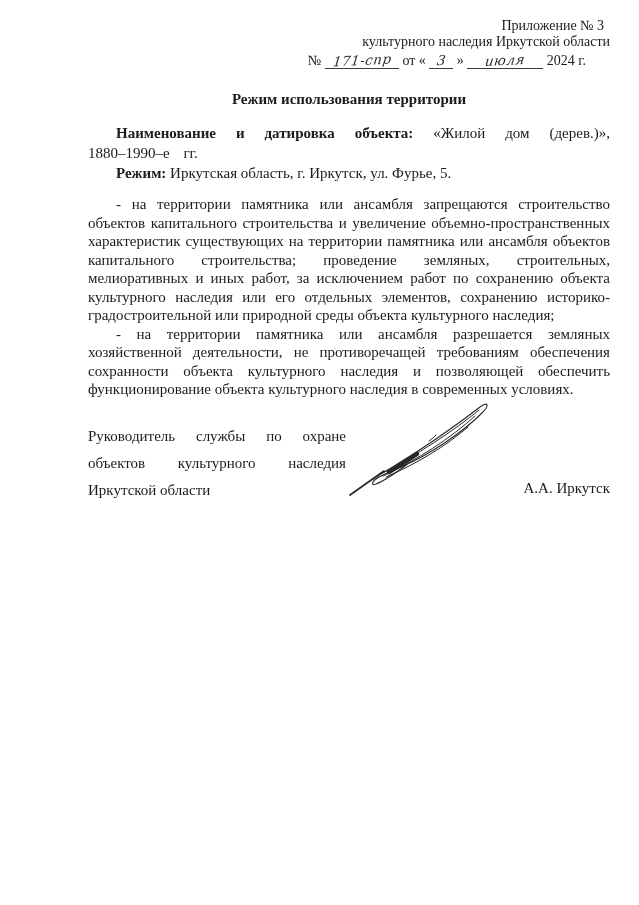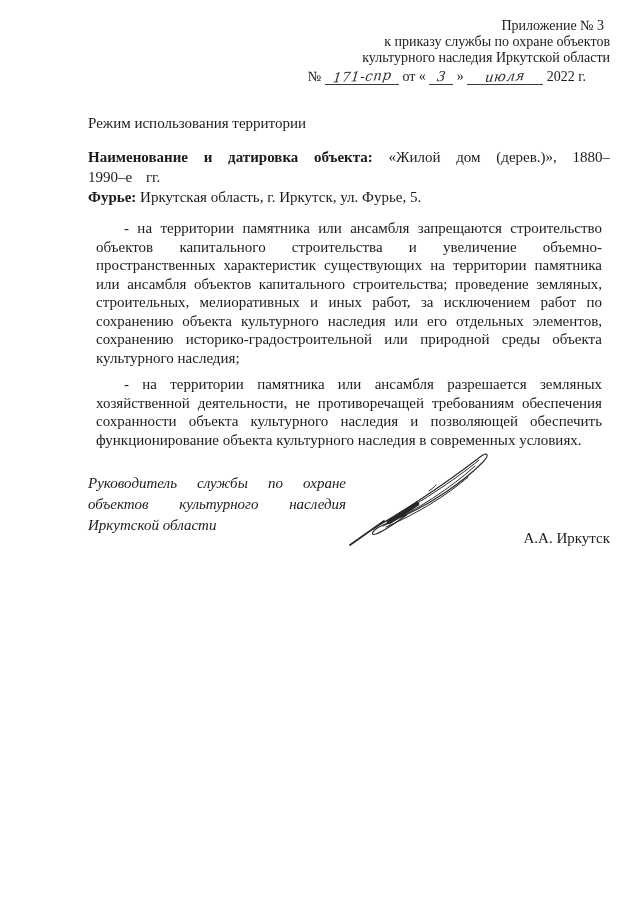--- a/index.html
+++ b/index.html
@@ -123,7 +123,6 @@
 
   <div class="header-block">
     <div class="header-line1">Приложение № 3</div>
-    <div>к приказу службы по охране объектов</div>
     <div>культурного наследия Иркутской области</div>
     <div class="number-line">
       <span>№</span>

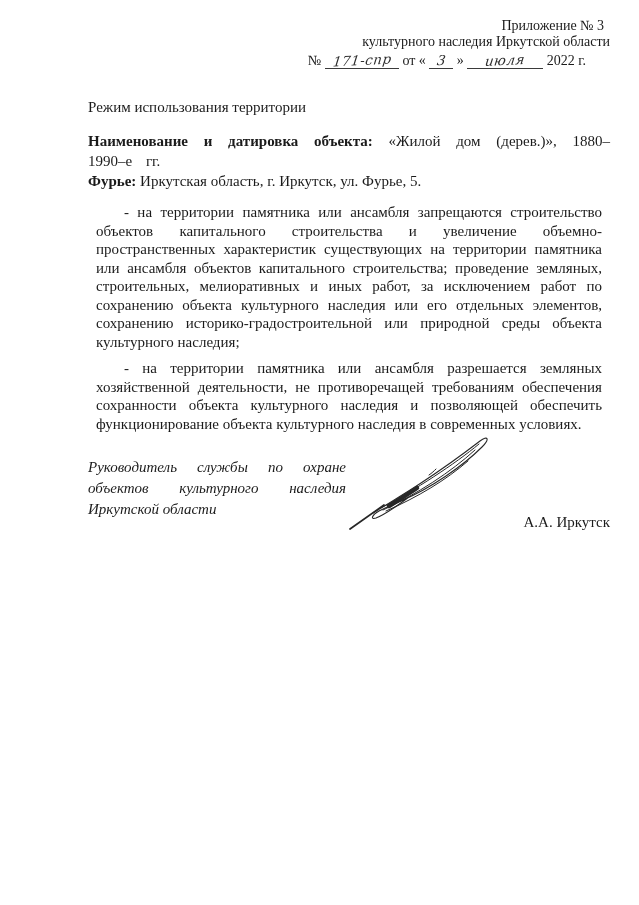--- a/index.html
+++ b/index.html
@@ -131,7 +131,7 @@
       <span class="blank blank-day"><span class="hand">3</span></span>
       <span>»</span>
       <span class="blank blank-month"><span class="hand">июля</span></span>
-      <span>2022 г.</span>
+      <span>2024 г.</span>
     </div>
   </div>
 

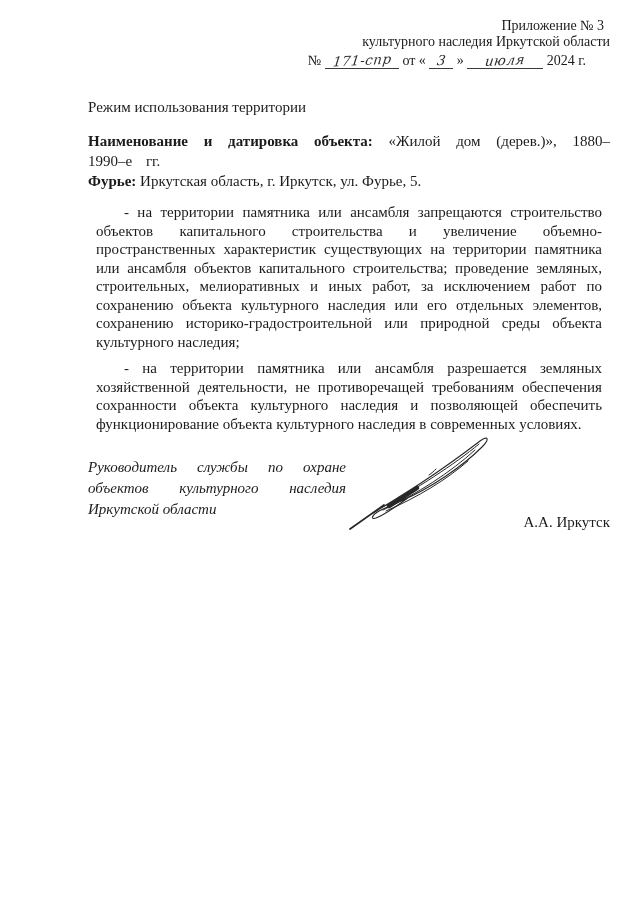--- a/index.html
+++ b/index.html
@@ -57,8 +57,9 @@
 
   
   .doc-title {
-    margin-top: 28px;
-    font-weight: normal;
+    margin-top: 20px;
+    text-align: center;
+    font-weight: bold;
     line-height: 20px;
   }
 

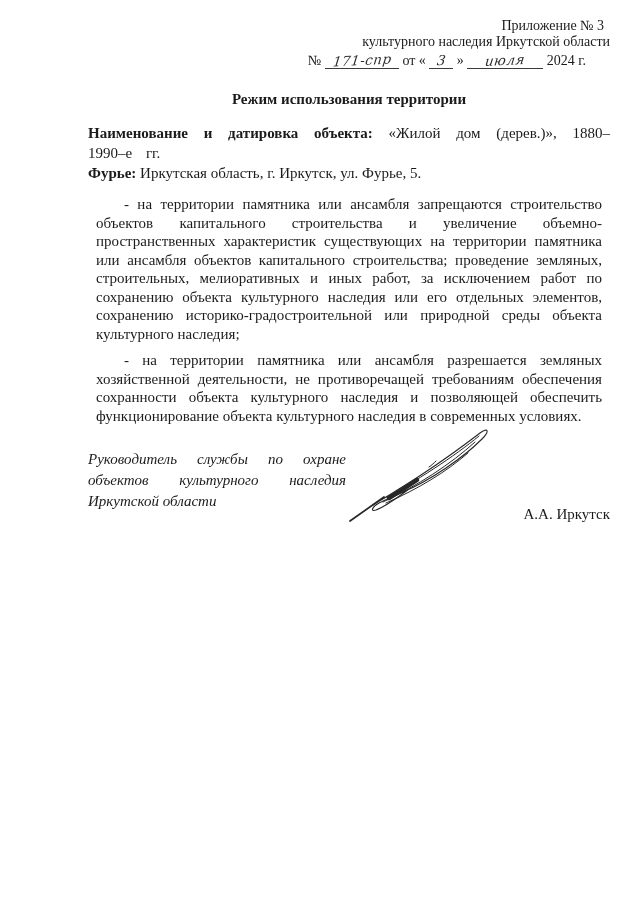--- a/index.html
+++ b/index.html
@@ -71,7 +71,7 @@
   }
   .object-name-line b { word-spacing: 10px; }
   .address-line { text-align: left; }
-  .lbl { font-weight: bold; }
+  .lbl { font-weight: bold; margin-left: 28px; }
 
   
   .body-text { margin-top: 12px; }

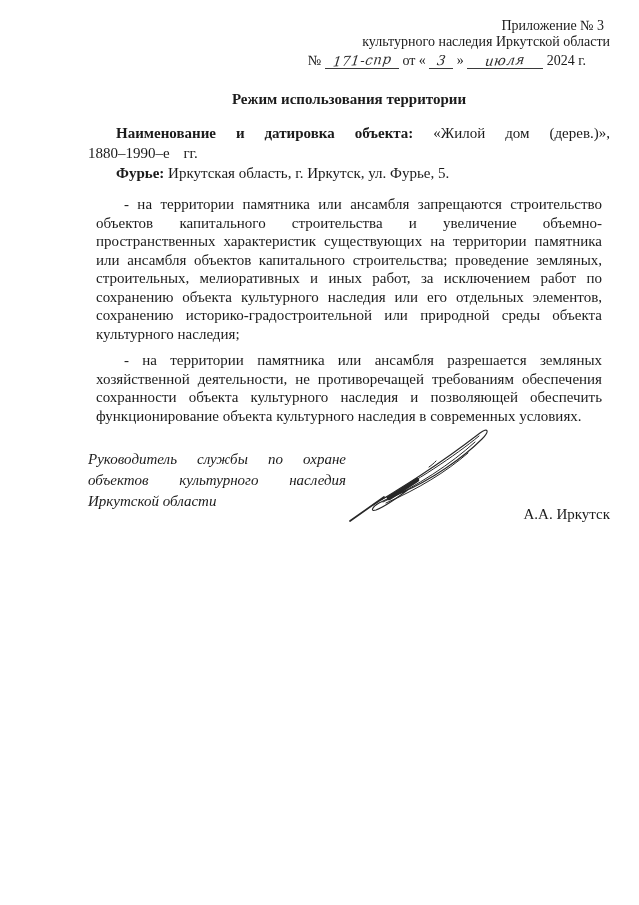--- a/index.html
+++ b/index.html
@@ -146,7 +146,7 @@
       <span>«Жилой дом (дерев.)», 1880–1990–е гг.</span>
     </div>
     <div class="address-line">
-      <b class="lbl">Фурье:</b>
+      <b class="lbl">Режим:</b>
       <span>Иркутская область, г. Иркутск, ул. Фурье, 5.</span>
     </div>
   </div>

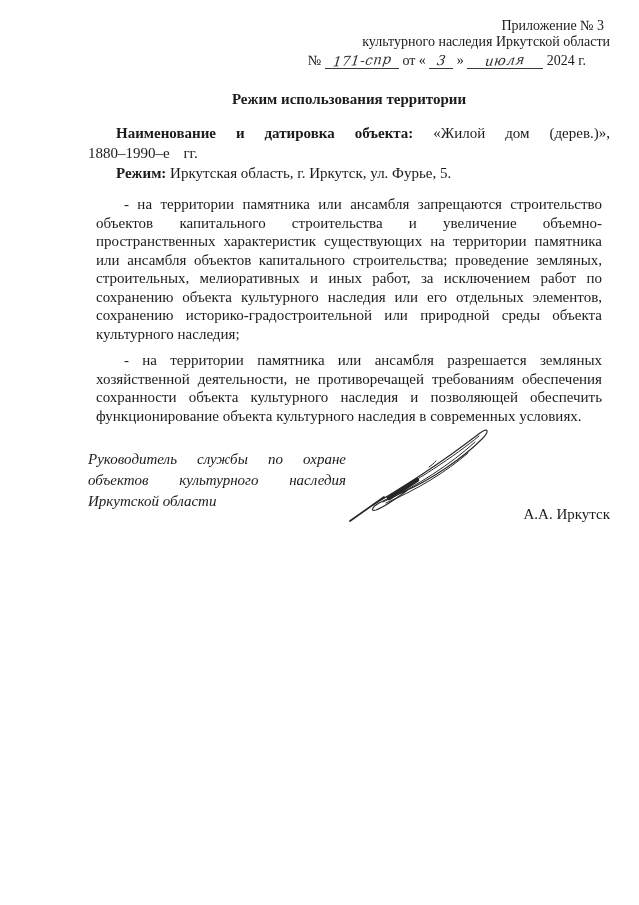--- a/index.html
+++ b/index.html
@@ -76,7 +76,7 @@
   
   .body-text { margin-top: 12px; }
   .body-text p {
-    margin: 8px;
+    margin: 0;
     text-align: justify;
     text-indent: 28px;
     line-height: 18.5px;

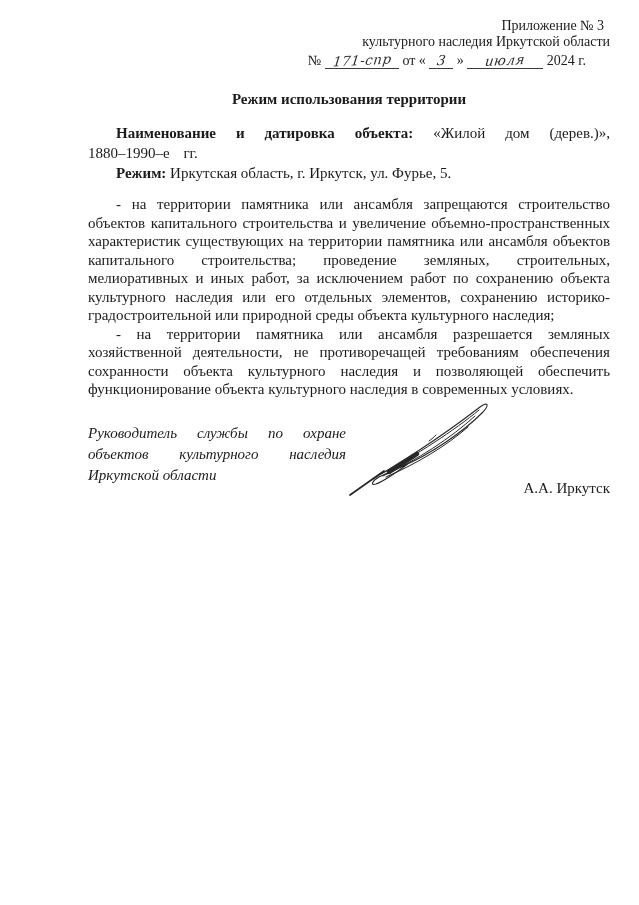--- a/index.html
+++ b/index.html
@@ -93,8 +93,7 @@
   .sig-post {
     width: 258px;
     text-align: justify;
-    line-height: 21px;
-    font-style: italic;
+    line-height: 27px;
   }
   .sig-name {
     margin-left: auto;

